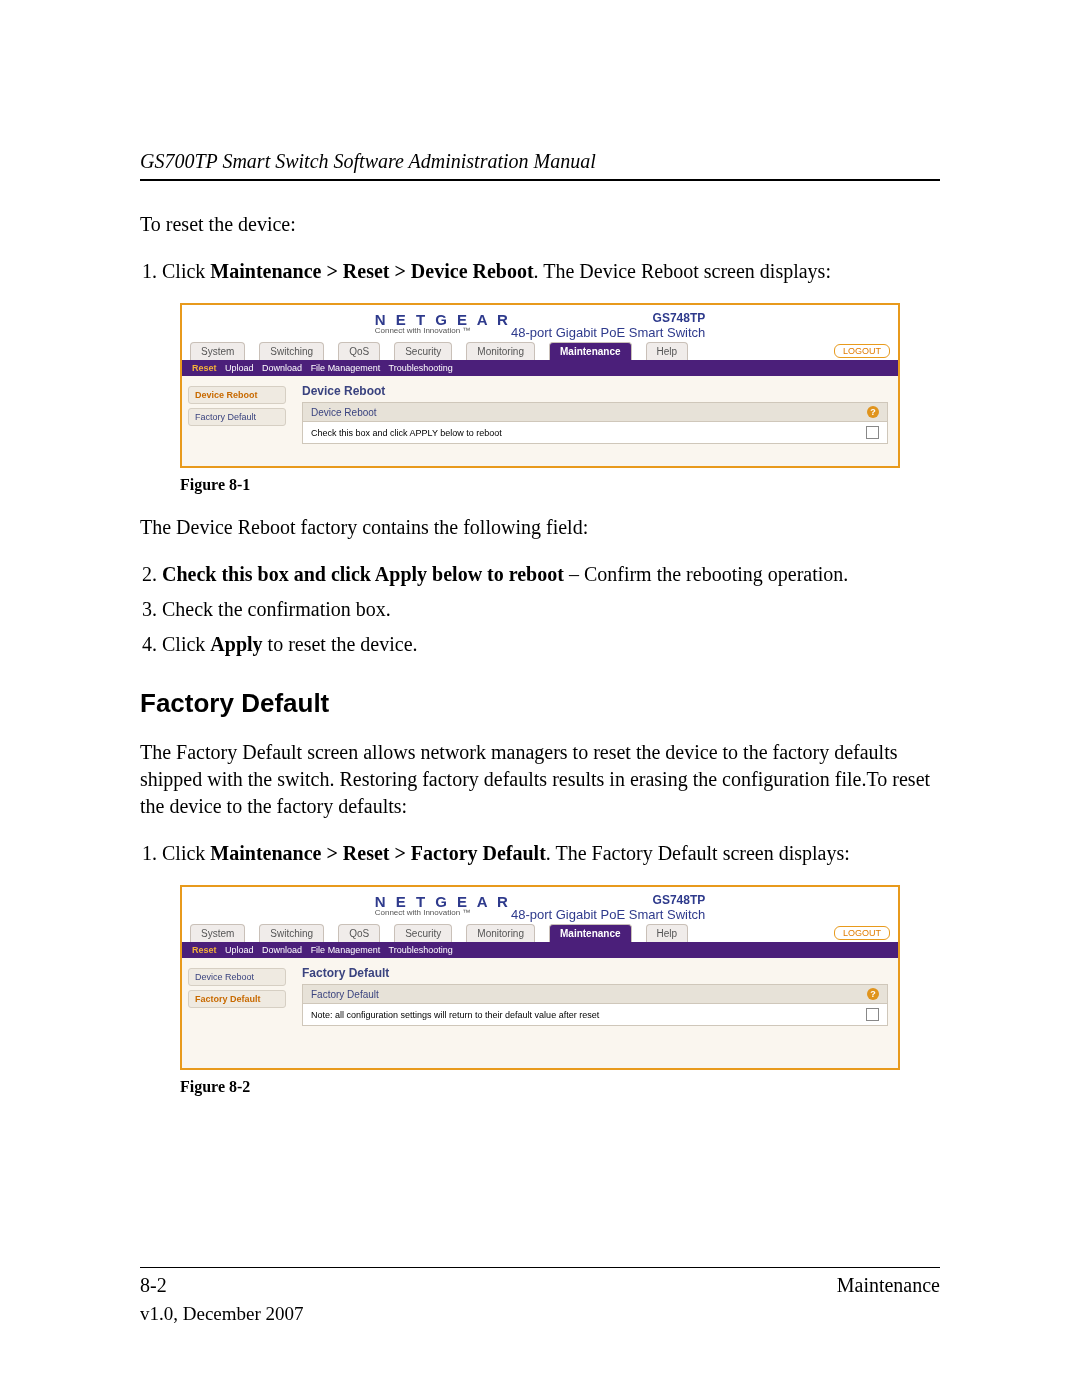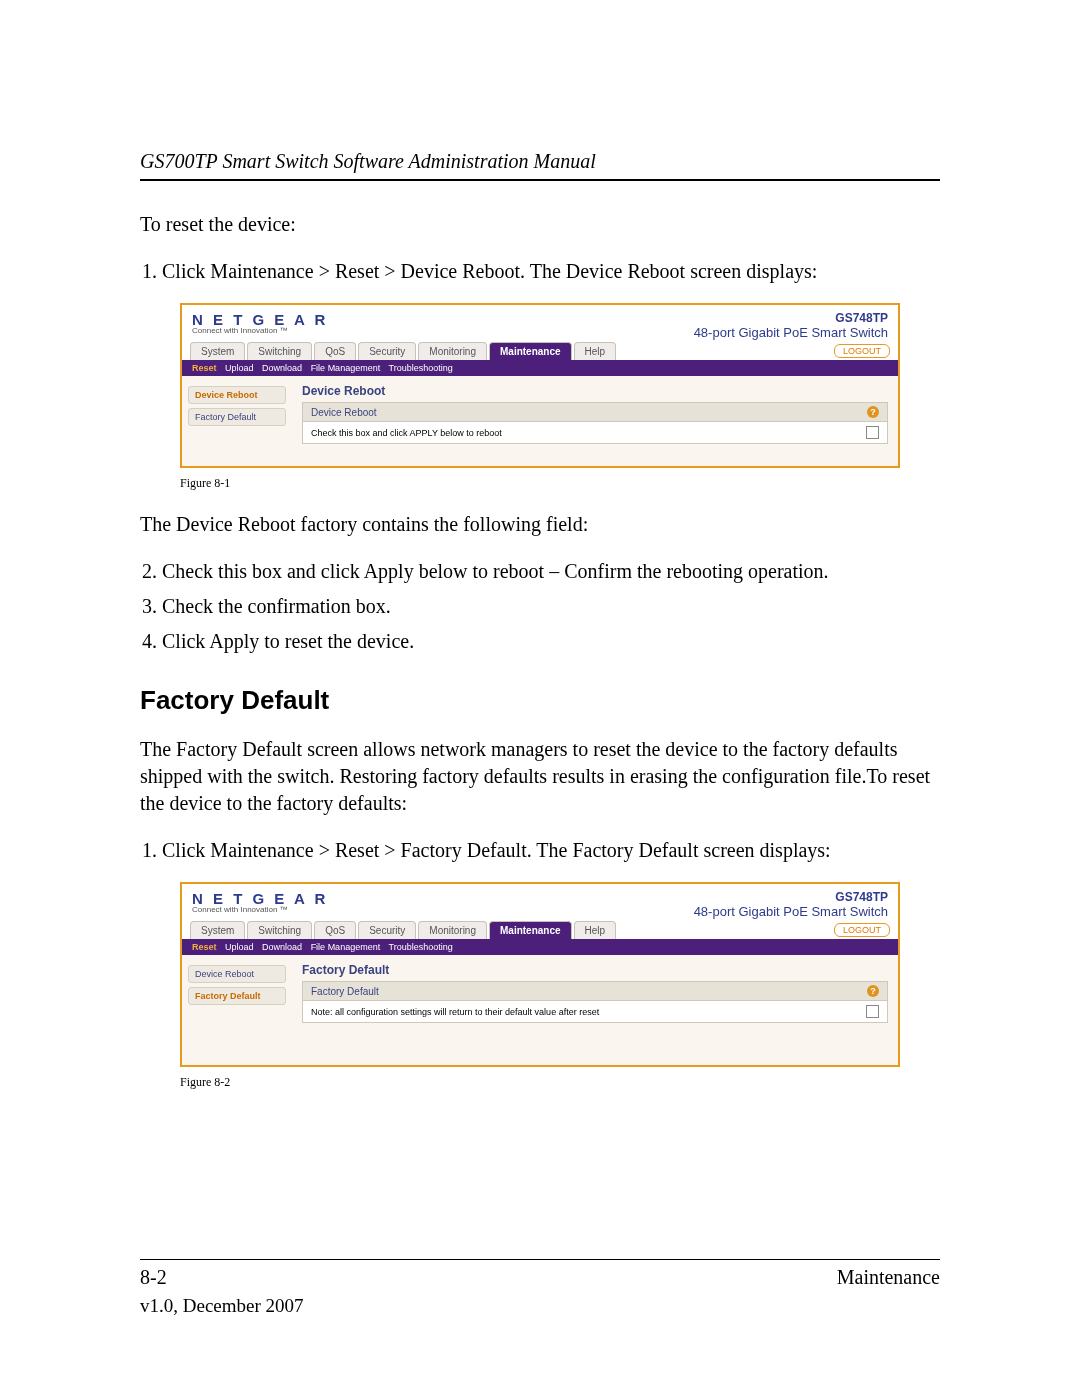--- a/index.html
+++ b/index.html
@@ -10,7 +10,7 @@
 p,li{font-size:20px;line-height:1.35}
 ol{padding-left:22px;margin:8px 0 14px 0}
 ol li{margin-bottom:8px}
-.b{font-weight:normal}
+.b{font-weight:bold}
 .figcap{font-weight:normal;font-size:12px;margin:8px 0 18px 40px}
 h2.sect{font-family:Arial,Helvetica,sans-serif;font-weight:bold;font-size:26px;margin:30px 0 8px 0}
 .footer{position:absolute;left:130px;right:130px;bottom:80px}

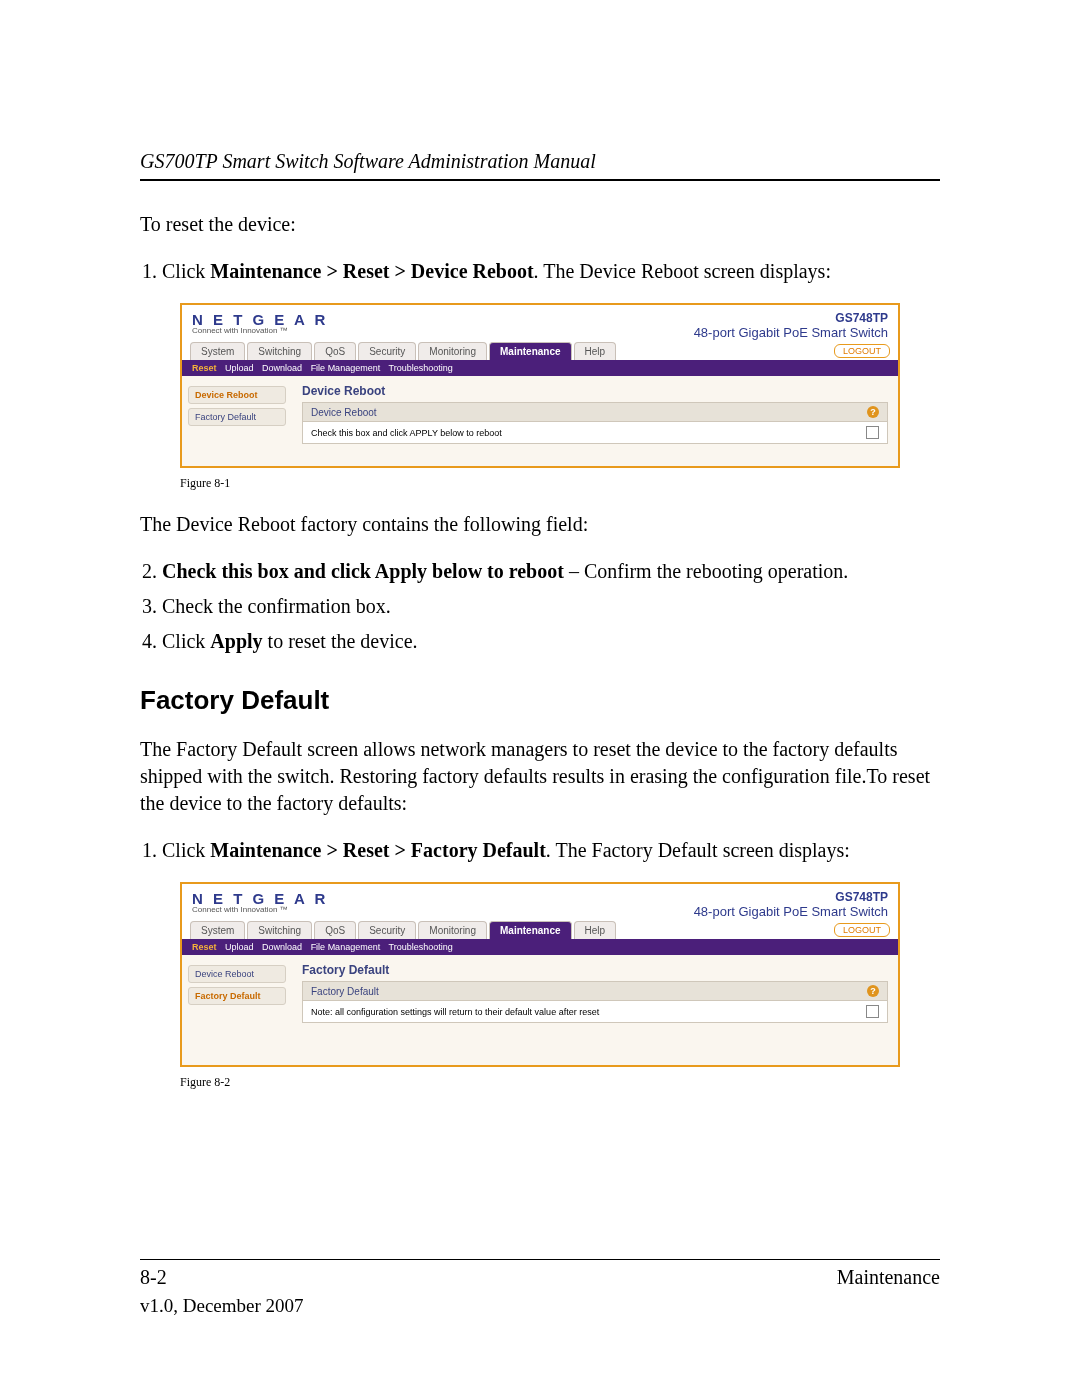--- a/index.html
+++ b/index.html
@@ -18,7 +18,7 @@
 .footver{text-align:left;font-size:19px;margin-top:6px}
 
 .shot{margin:18px 0 6px 40px;width:720px;border:2px solid #e89a1c;background:#fff;font-family:Verdana,Geneva,sans-serif;font-size:10px;box-sizing:border-box}
-.shot-top{display:flex;justify-content:space-between;align-items:flex-start;padding:6px 10px 2px 10px}
+.shot-top{display:flex;justify-content:center;align-items:flex-start;padding:6px 10px 2px 10px}
 .ng-logo{font-family:Arial,sans-serif;font-weight:bold;letter-spacing:3px;color:#2e3a8c;font-size:15px}
 .ng-tag{font-size:8px;color:#555;margin-top:-2px}
 .model{color:#2e3a8c;font-weight:bold;text-align:right;font-size:12px}

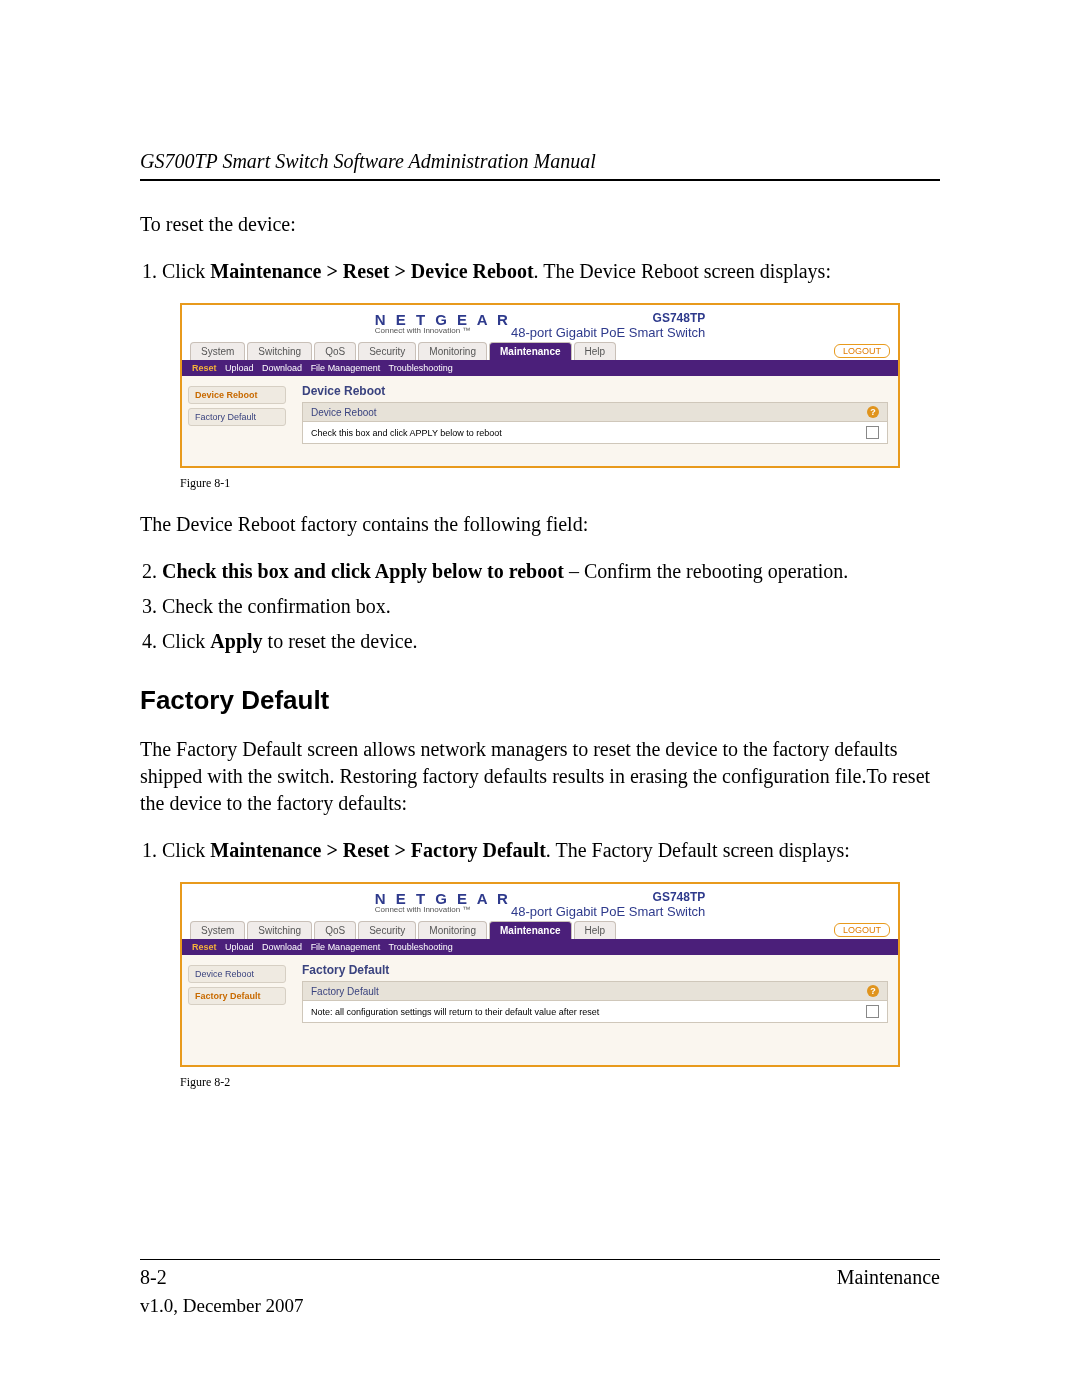--- a/index.html
+++ b/index.html
@@ -23,7 +23,7 @@
 .ng-tag{font-size:8px;color:#555;margin-top:-2px}
 .model{color:#2e3a8c;font-weight:bold;text-align:right;font-size:12px}
 .model-sub{color:#2e3a8c;font-size:13px;text-align:right}
-.tabrow{display:flex;align-items:flex-end;padding:0 8px;gap:2px}
+.tabrow{display:flex;align-items:flex-end;padding:0 8px;gap:14px}
 .tab{background:#f0ecea;border:1px solid #c9c0b8;border-bottom:none;border-radius:4px 4px 0 0;padding:3px 10px;color:#555;font-size:10px}
 .tab.active{background:#4b1f7a;color:#fff;font-weight:bold}
 .logout{margin-left:auto;border:1px solid #e89a1c;color:#e07b00;padding:1px 8px;border-radius:6px;font-size:9px;margin-bottom:2px}

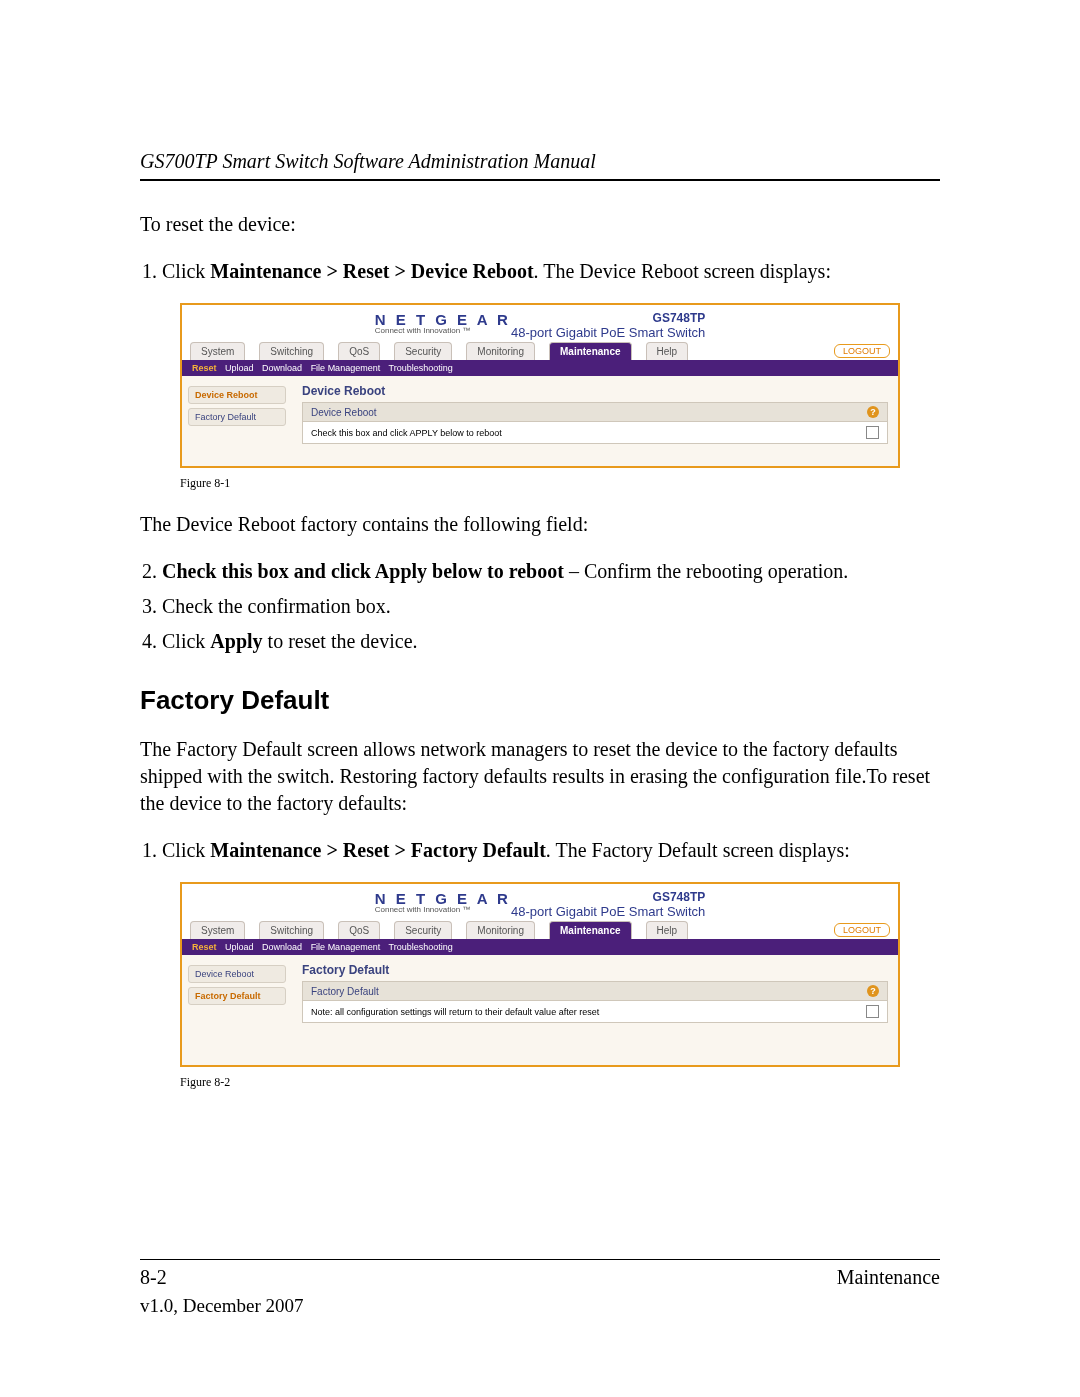--- a/index.html
+++ b/index.html
@@ -11,7 +11,7 @@
 ol{padding-left:22px;margin:8px 0 14px 0}
 ol li{margin-bottom:8px}
 .b{font-weight:bold}
-.figcap{font-weight:normal;font-size:12px;margin:8px 0 18px 40px}
+.figcap{font-weight:bold;font-size:16px;margin:8px 0 18px 40px}
 h2.sect{font-family:Arial,Helvetica,sans-serif;font-weight:bold;font-size:26px;margin:30px 0 8px 0}
 .footer{position:absolute;left:130px;right:130px;bottom:80px}
 .footrow{display:flex;justify-content:space-between;font-size:20px;margin-top:6px}

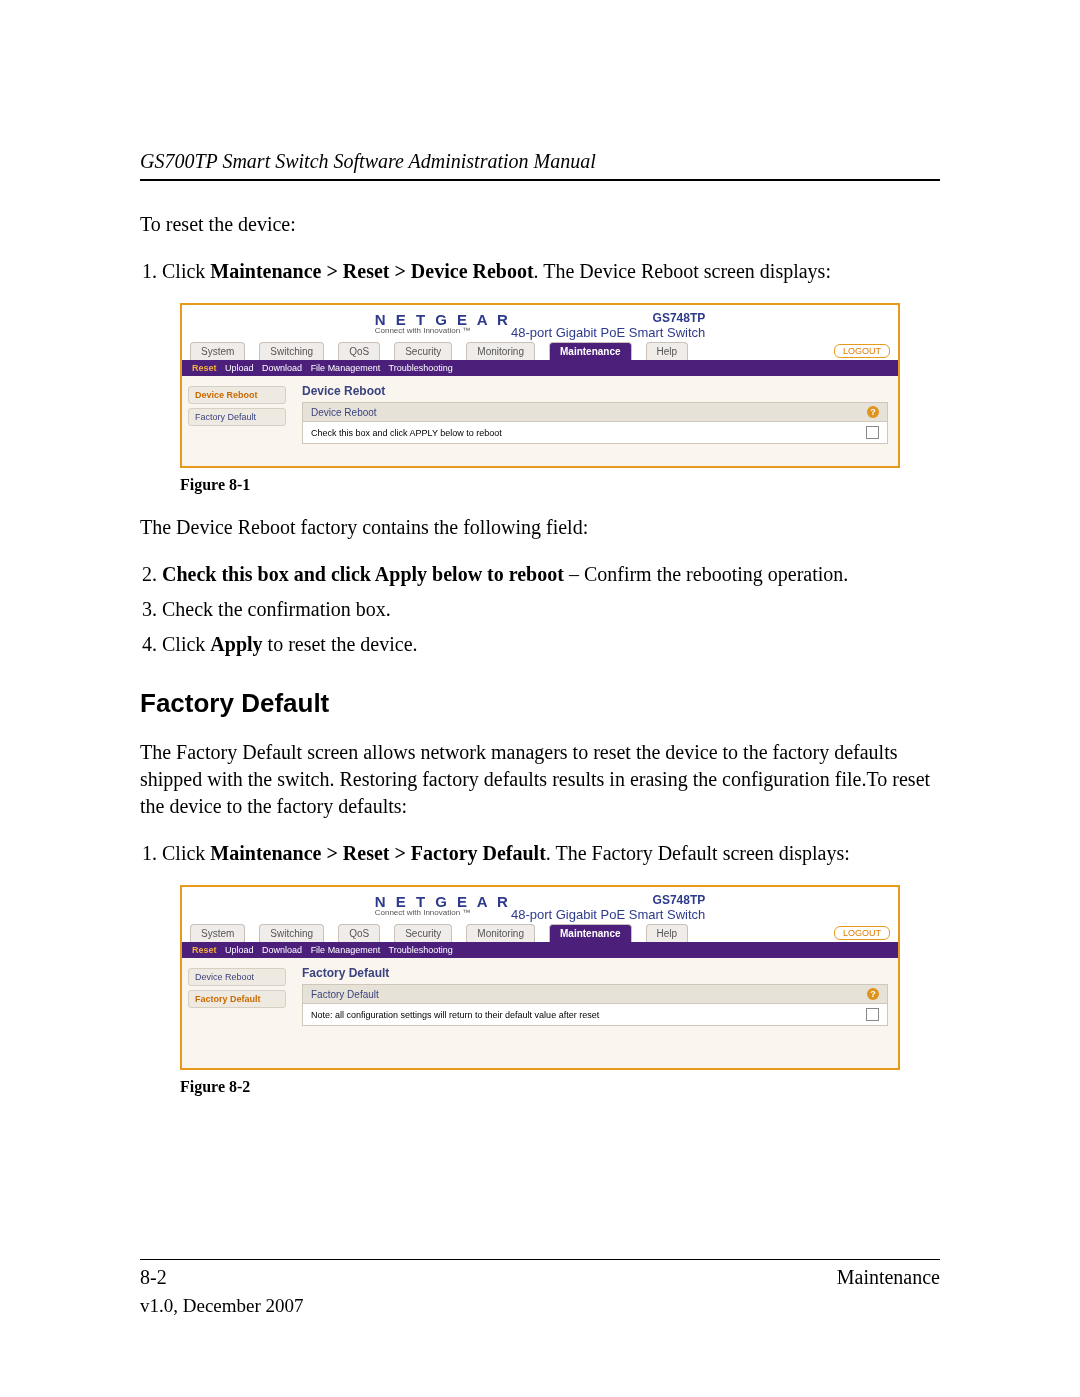--- a/index.html
+++ b/index.html
@@ -13,7 +13,7 @@
 .b{font-weight:bold}
 .figcap{font-weight:bold;font-size:16px;margin:8px 0 18px 40px}
 h2.sect{font-family:Arial,Helvetica,sans-serif;font-weight:bold;font-size:26px;margin:30px 0 8px 0}
-.footer{position:absolute;left:130px;right:130px;bottom:80px}
+.footer{position:absolute;left:130px;right:130px;bottom:72px}
 .footrow{display:flex;justify-content:space-between;font-size:20px;margin-top:6px}
 .footver{text-align:left;font-size:19px;margin-top:6px}
 

